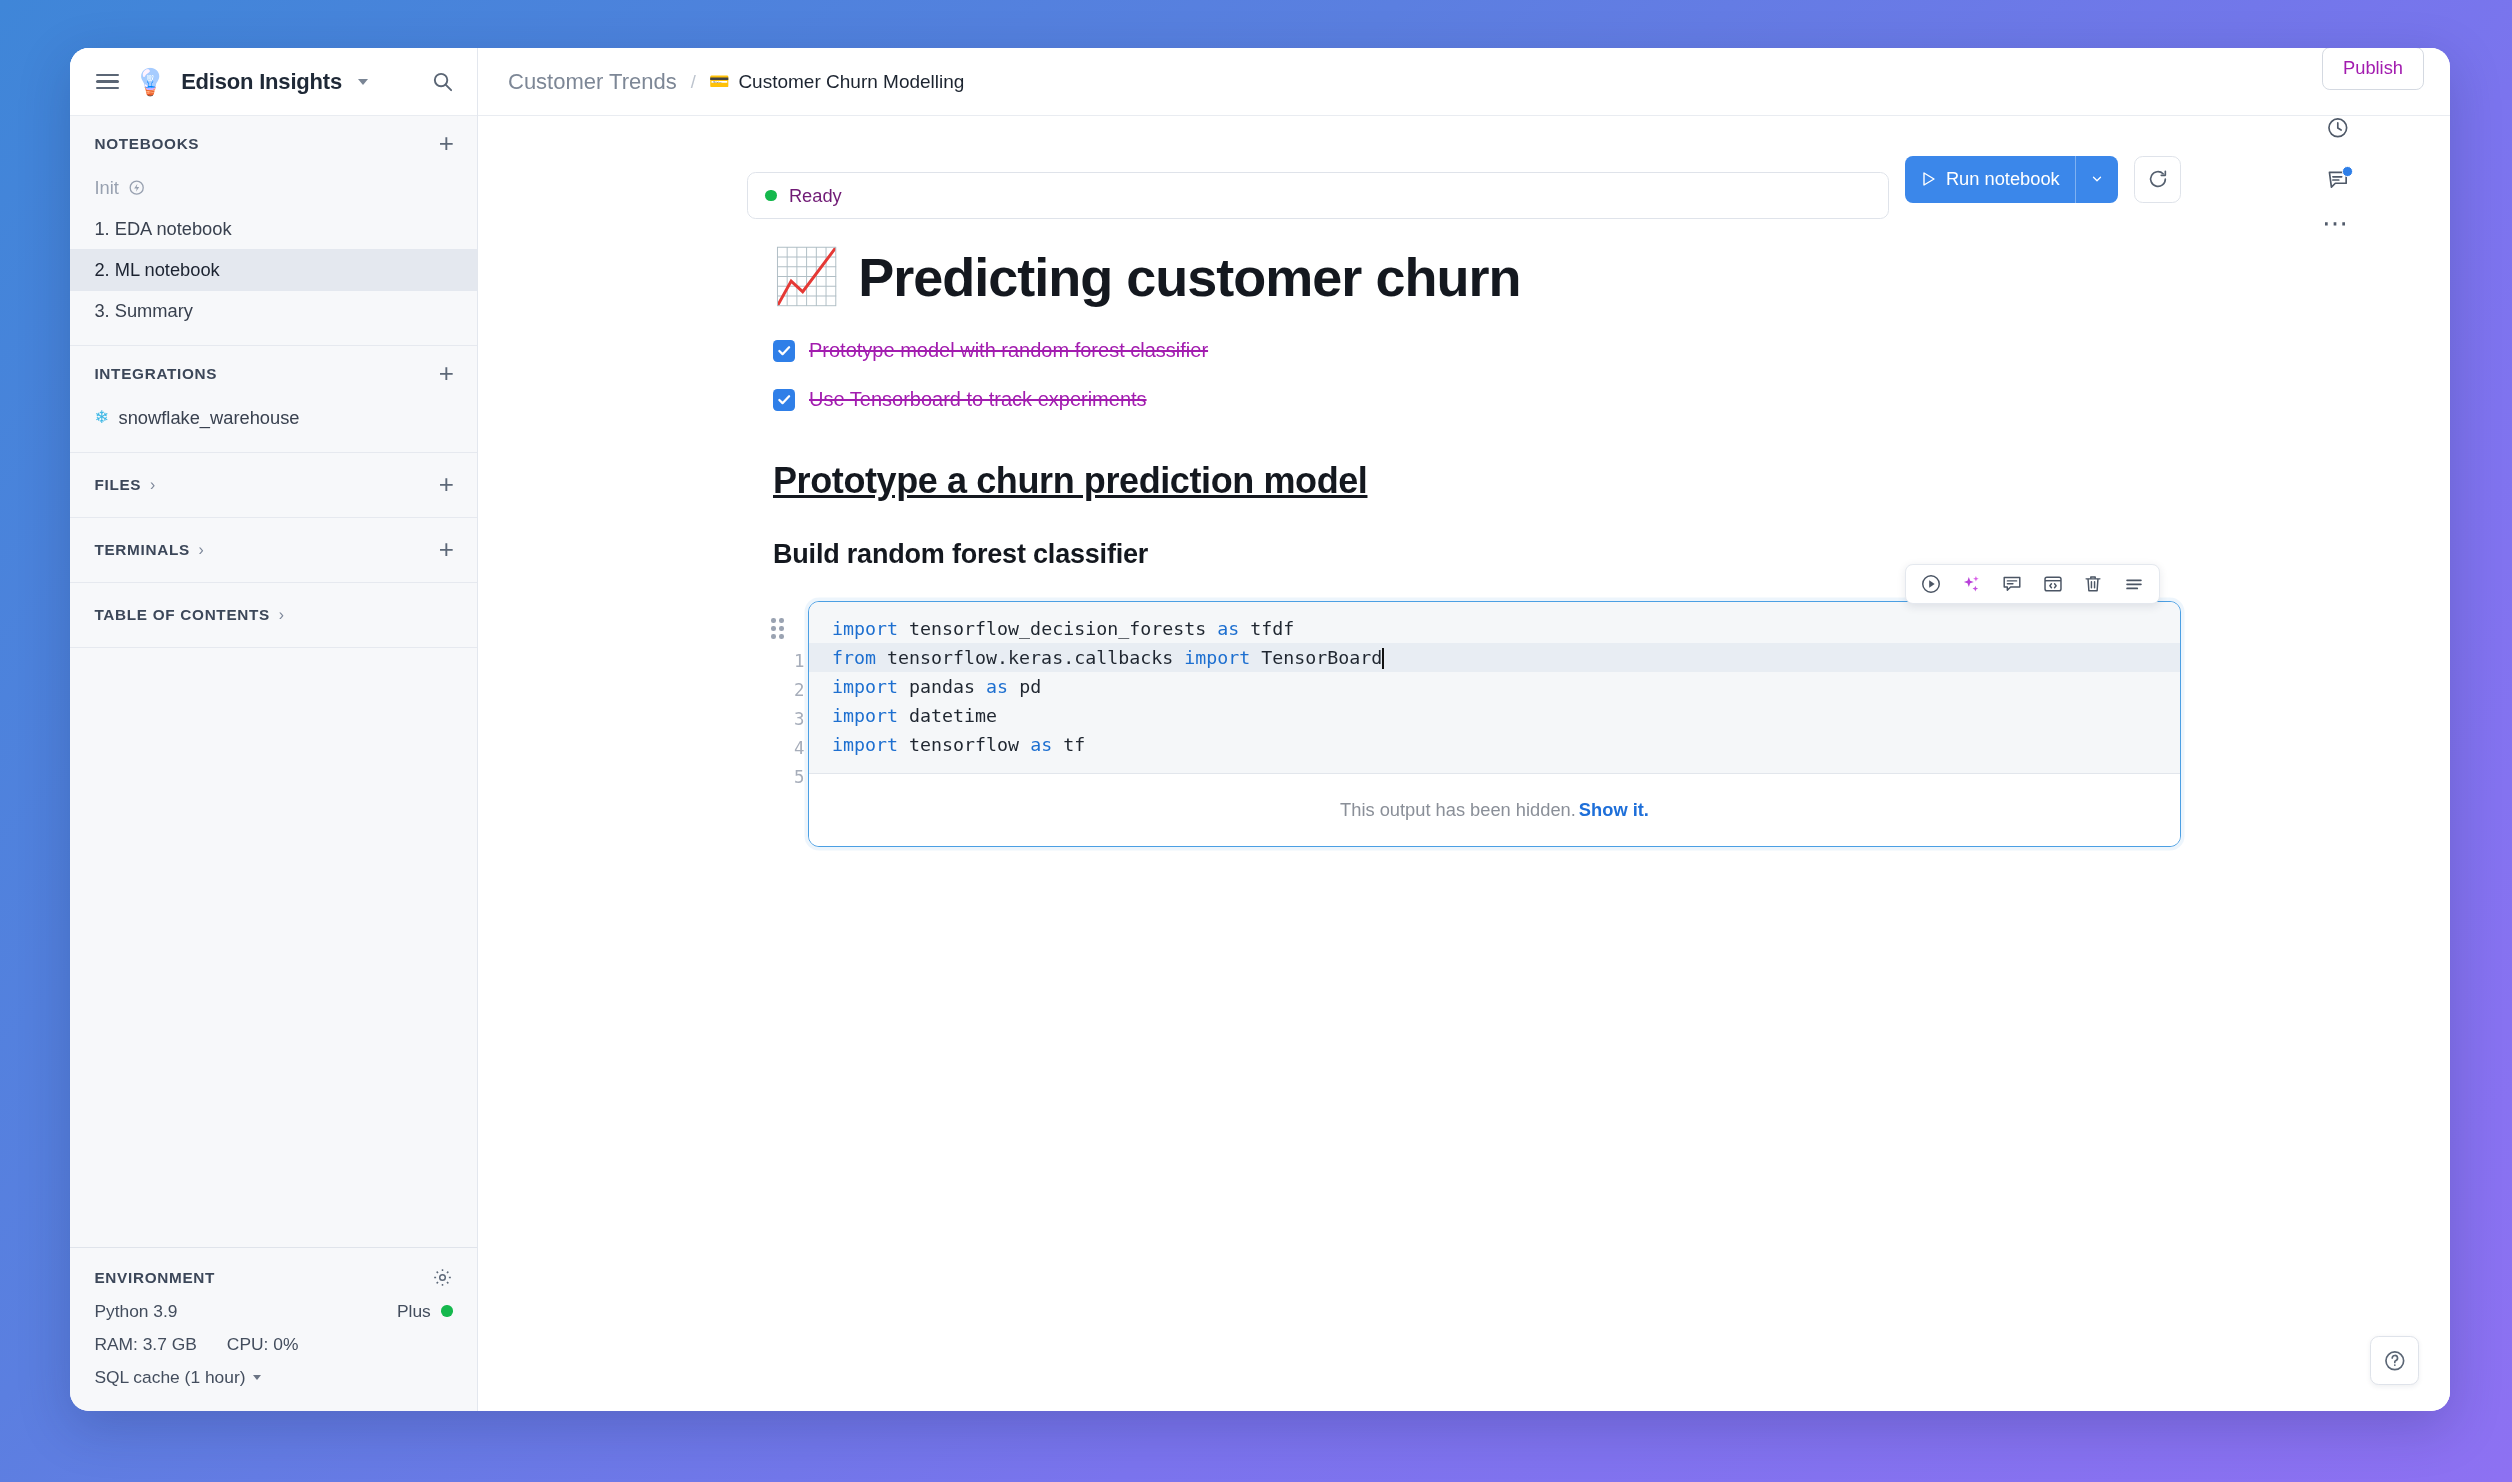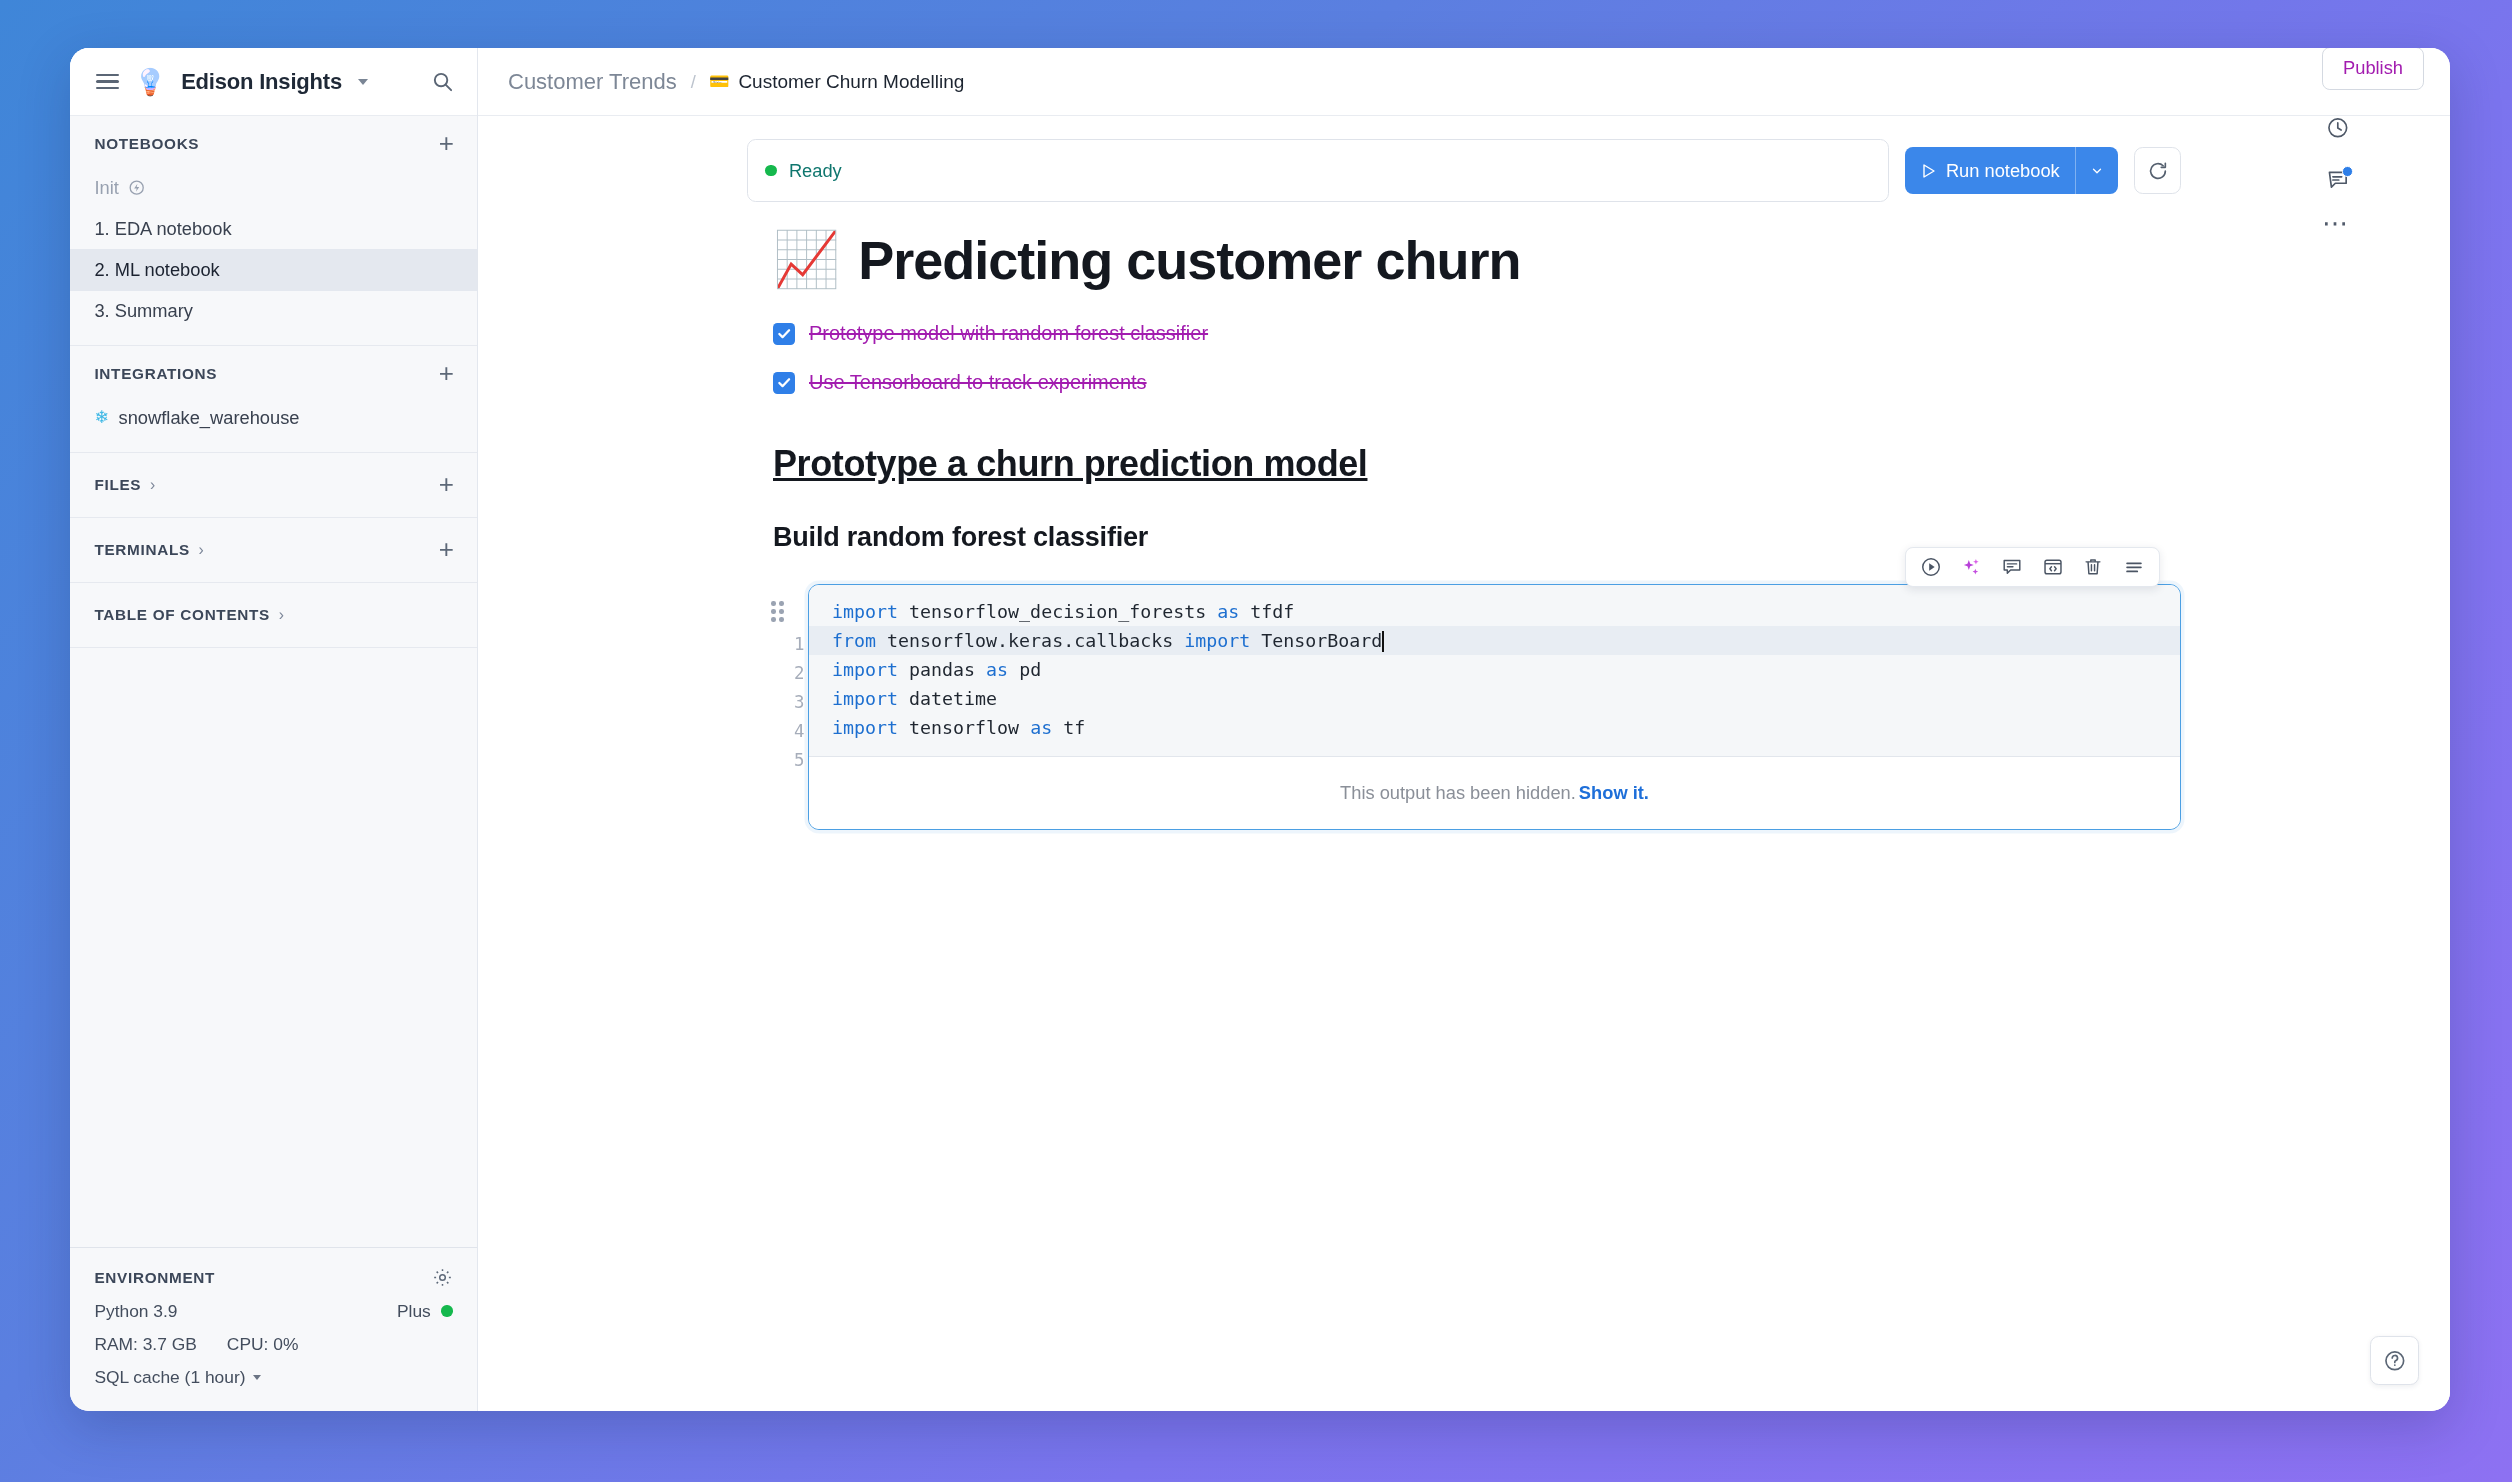--- a/index.html
+++ b/index.html
@@ -117,9 +117,9 @@
 
   .run-row { display: flex; align-items: center; gap: 15.7px; padding: 23px 0 0 0; margin: 0 auto; width: 1434px; }
   .status-pill {
-    flex: 1; height: 63px; border: 0.9px solid #dfe3ea; border-radius: 8.7px;
+    flex: 1; height: 47px; border: 0.9px solid #dfe3ea; border-radius: 8.7px;
     display: flex; align-items: center; gap: 12.2px; padding: 0 17.4px;
-    font-size: 18.3px; color: #0f766e; background: #fff;
+    font-size: 18.3px; color: #701a75; background: #fff; margin-top: 33px;
   }
   .run-btn {
     background: #3b87ea; color: #fff; border-radius: 7.9px; height: 47px;

